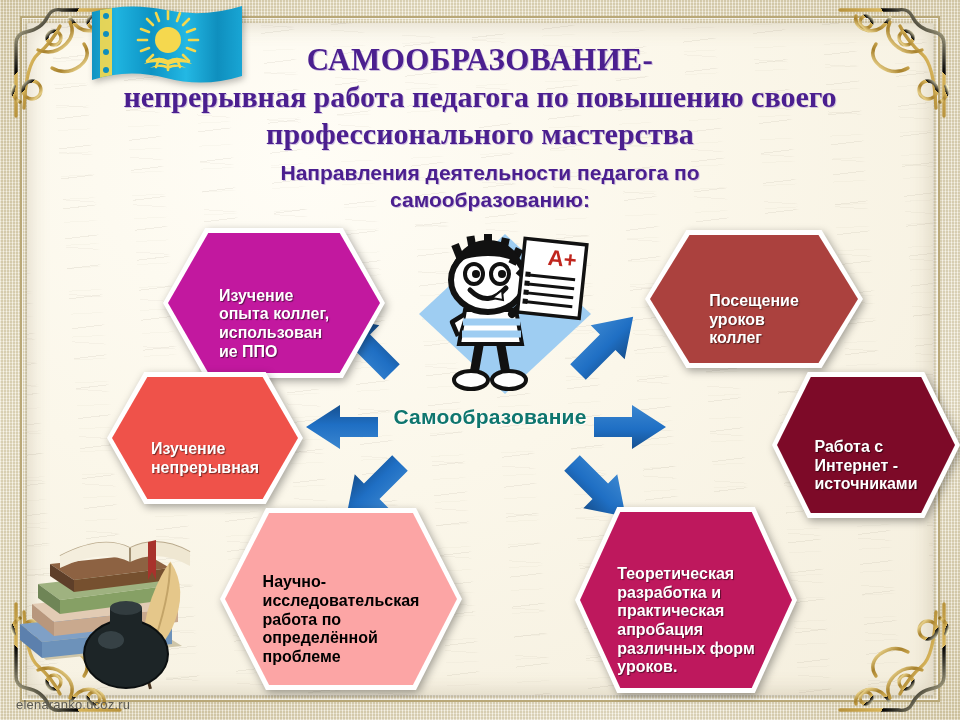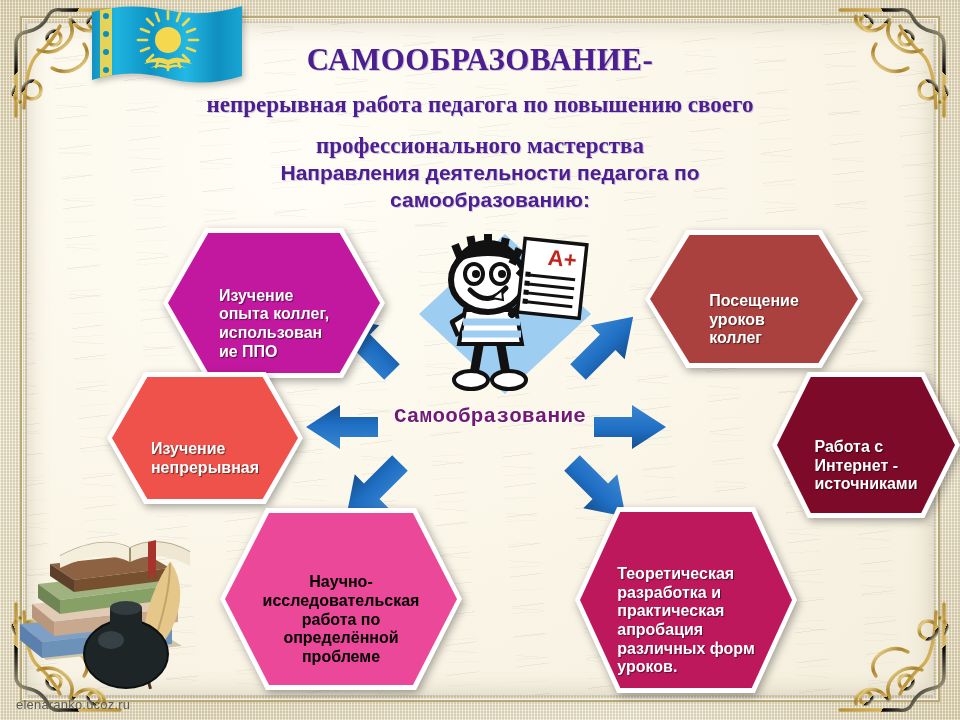--- a/index.html
+++ b/index.html
@@ -118,11 +118,11 @@
   }
   .title-sub {
     font-family: "Liberation Serif", "DejaVu Serif", serif;
-    font-size: 23px;
+    font-size: 30px;
     font-weight: 700;
     color: #4b1f8f;
     line-height: 1.18;
-    margin-top: 14px;
+    margin-top: 2px;
     text-shadow: 1px 1px 0 rgba(150,120,200,.4);
   }
   .subtitle-block {

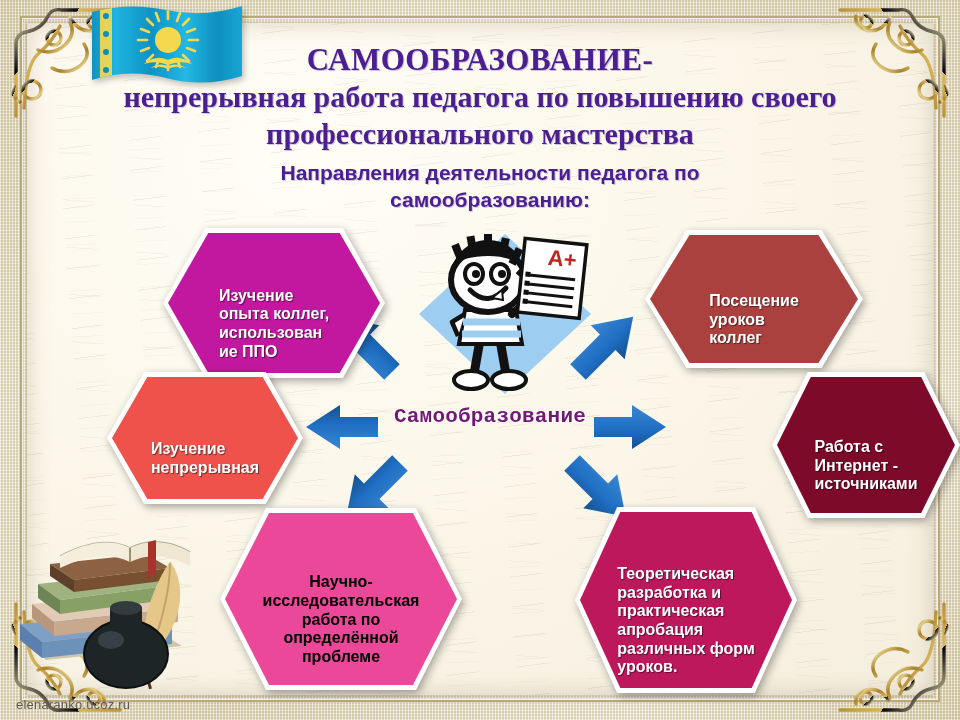--- a/index.html
+++ b/index.html
@@ -192,10 +192,10 @@
     width: 320px;
     text-align: center;
     z-index: 7;
-    font-family: Liberation Mono, monospace;
+    font-family: Liberation Sans, sans-serif;
     font-weight: 700;
     font-size: 21px;
-    color: #701a75;
+    color: #0f766e;
     letter-spacing: .2px;
     text-shadow: 1px 1px 0 rgba(255,255,255,.85),
                  -1px 0 0 rgba(255,255,255,.6);

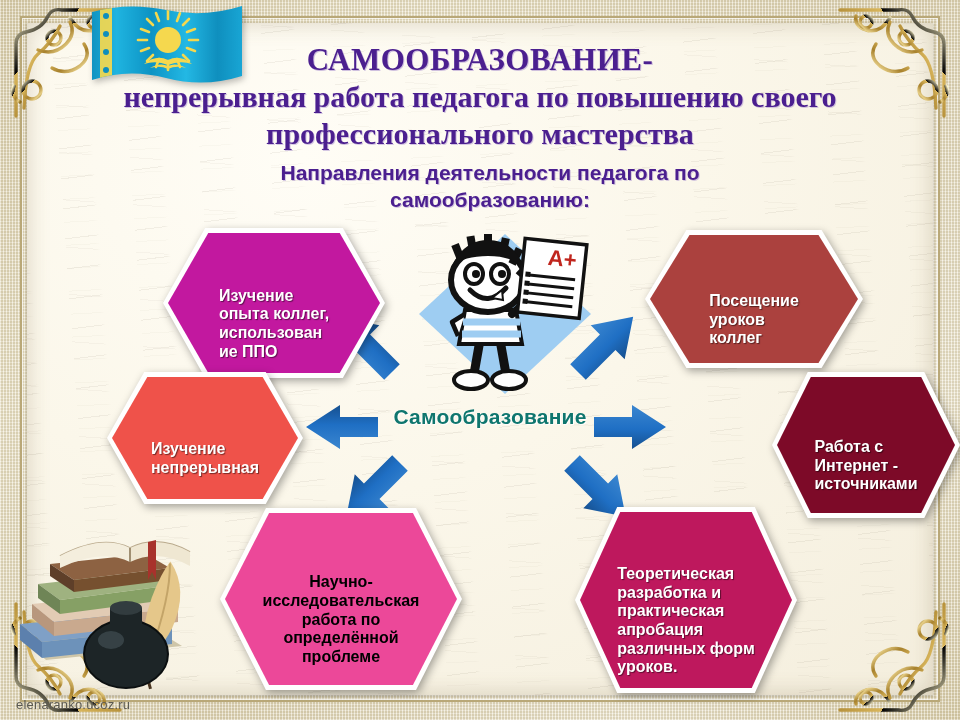--- a/index.html
+++ b/index.html
@@ -518,7 +518,7 @@
       </div>
       <div class="hex-outer" style="left: 220px; top: 508px; width: 242px; height: 182px;">
         <div class="hex-border"></div>
-        <div class="hex-face" style="background: #ec4899; text-align: center;">
+        <div class="hex-face" style="background: #fca5a5;">
           <div class="hex-label dark" style="font-size: 16px;">
             <div>Научно-</div>
             <div>исследовательская</div>

